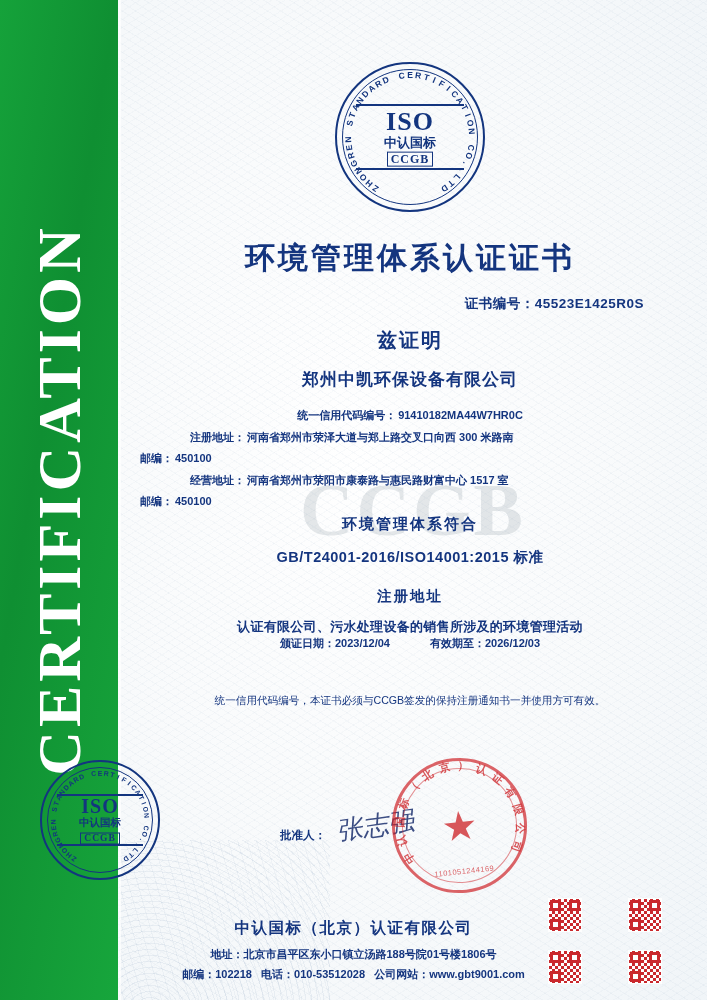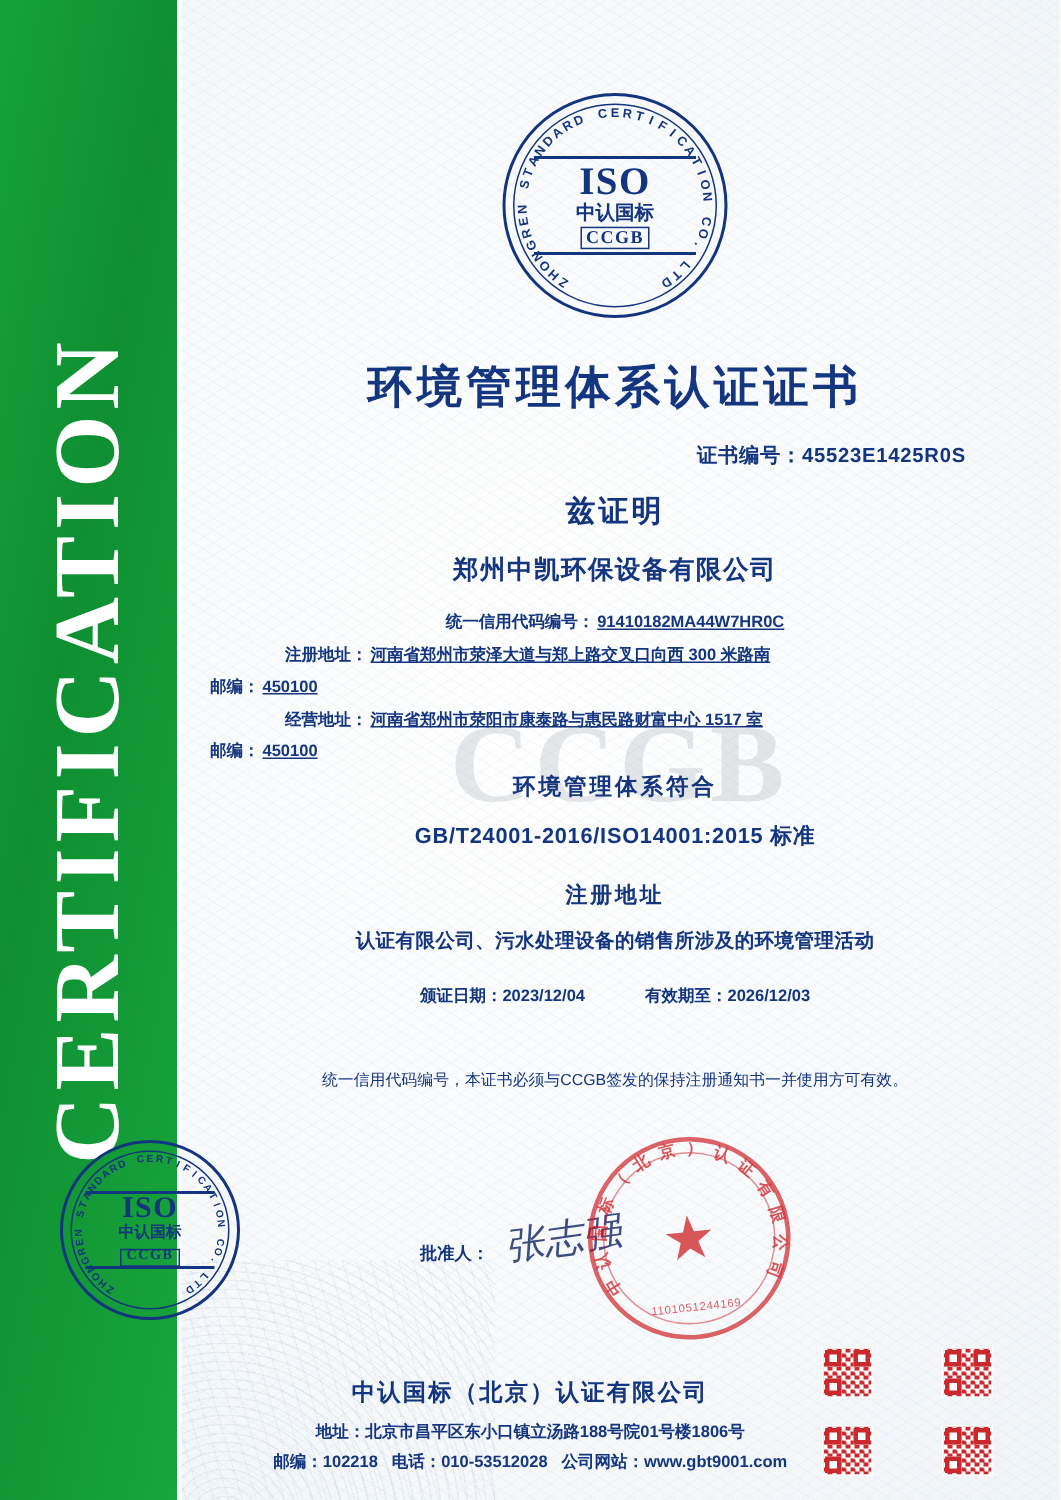--- a/index.html
+++ b/index.html
@@ -210,7 +210,7 @@
   }
   .info .row.centered { justify-content: center; }
   .info .lbl { font-weight: bold; white-space: nowrap; }
-  .info .val { font-weight: bold; margin-left: 2px; text-decoration: underline; }
+  .info .val { font-weight: bold; margin-left: 2px; }
   .info .row.left { padding-left: 10px; }
   .info .row.indent { padding-left: 60px; }
   .std-block { text-align: center; color: #14357f; }

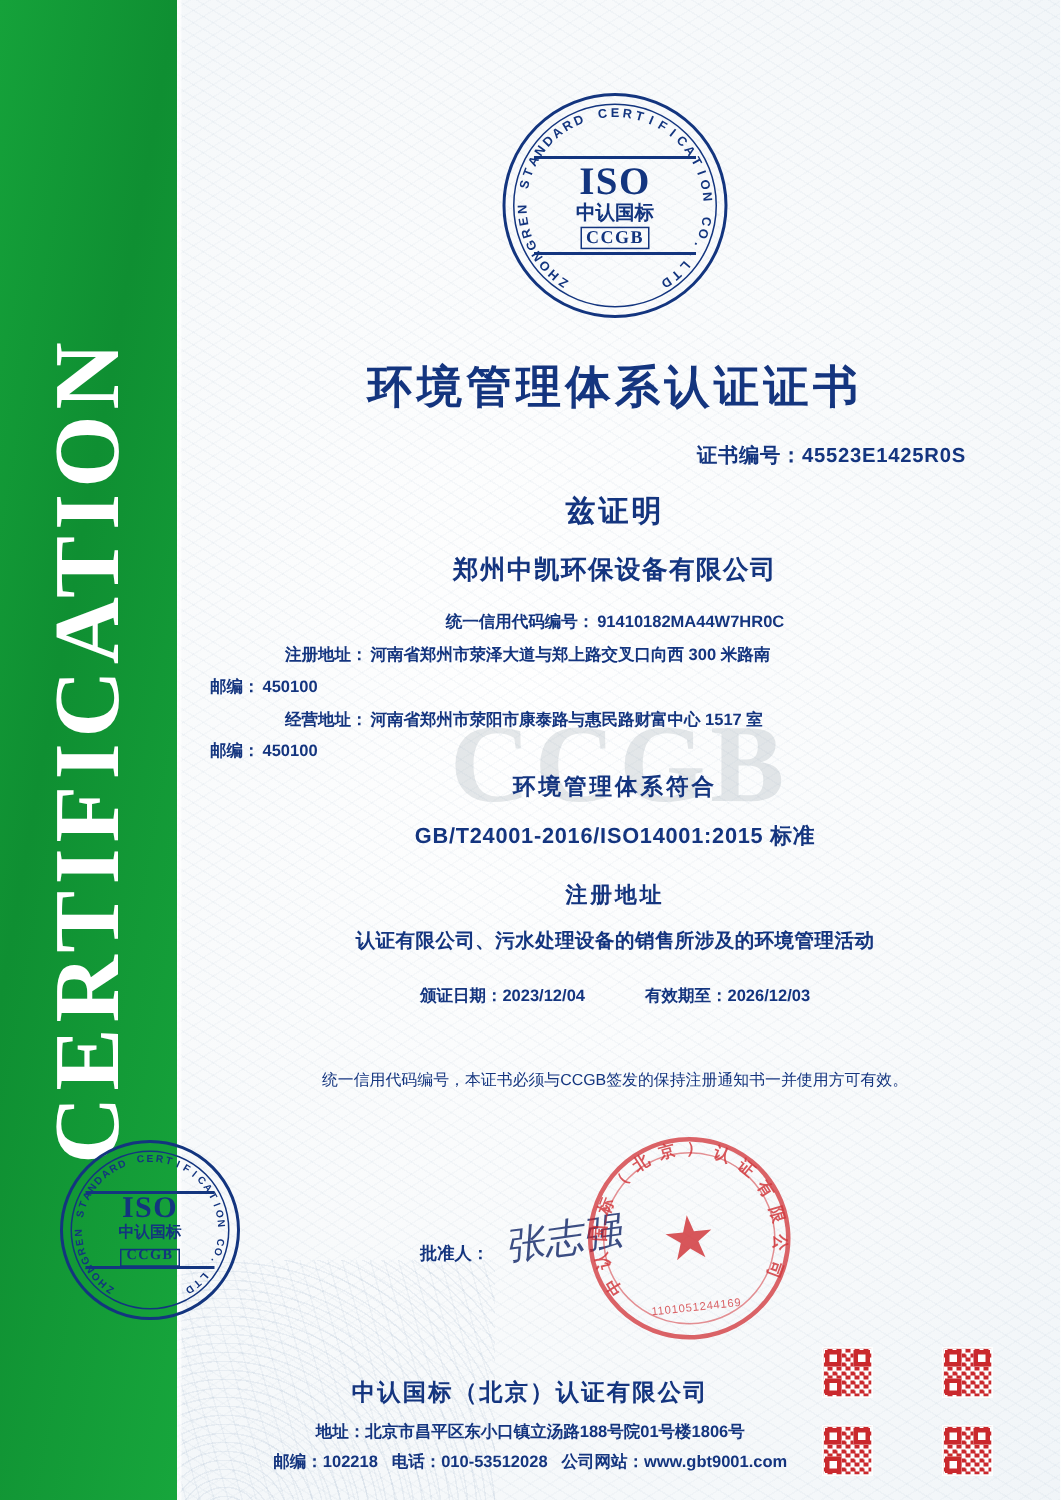--- a/index.html
+++ b/index.html
@@ -230,7 +230,7 @@
   }
   .dates {
     display: flex; justify-content: center; gap: 40px;
-    margin-top: 20px; font-size: 11px; font-weight: bold; color: #14357f;
+    font-size: 11px; font-weight: bold; color: #14357f;
   }
   .notes {
     margin-top: 40px;

